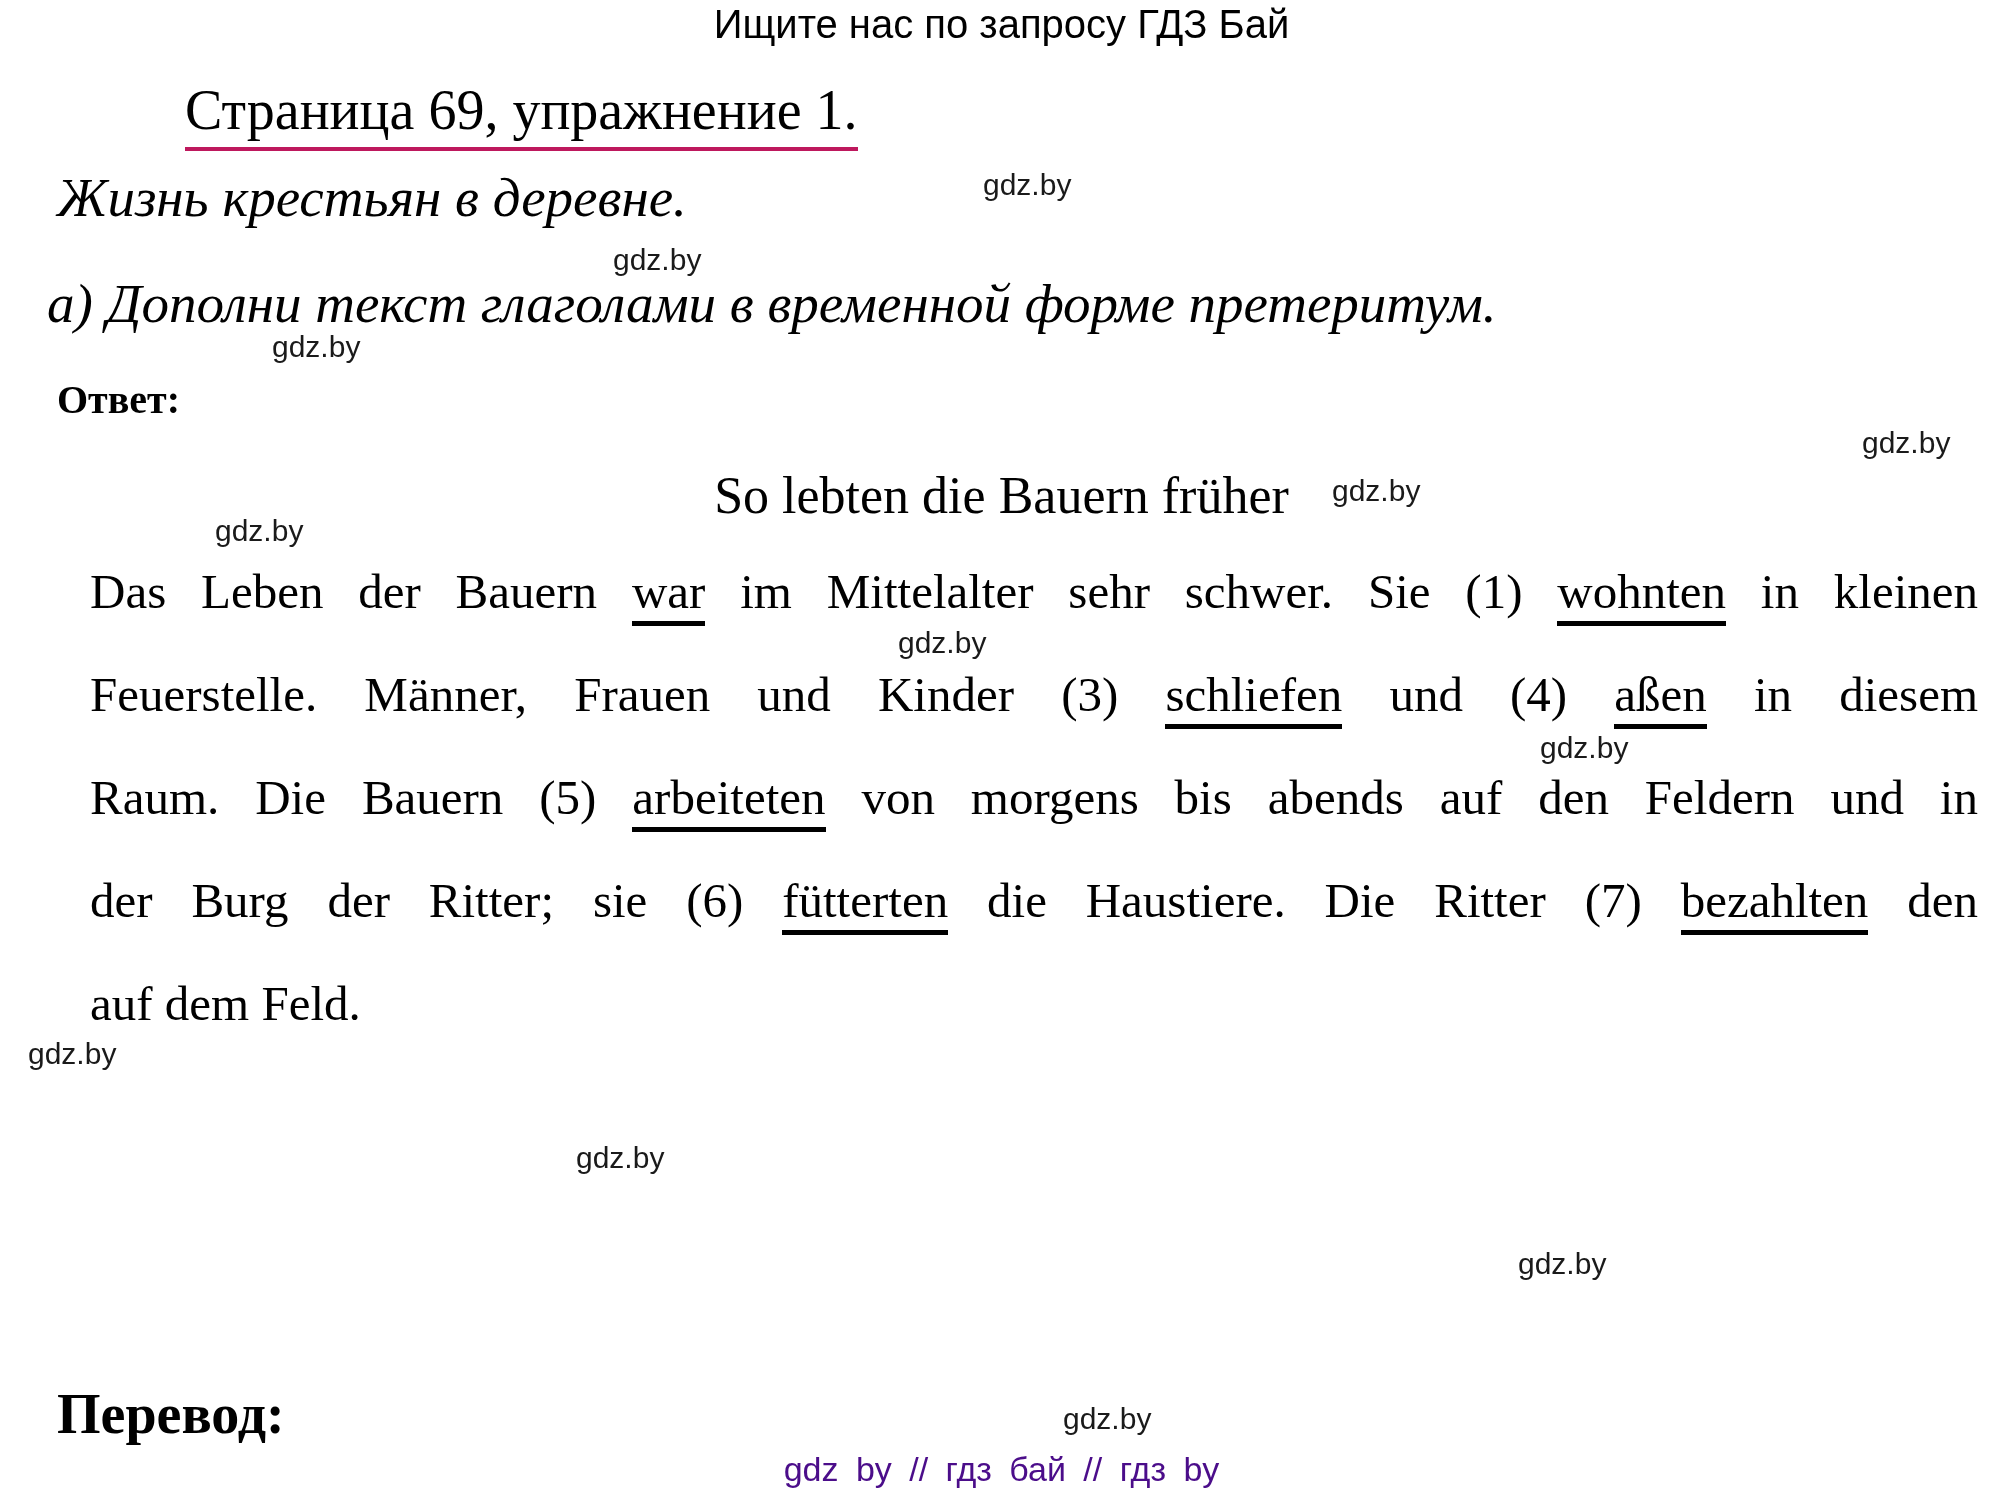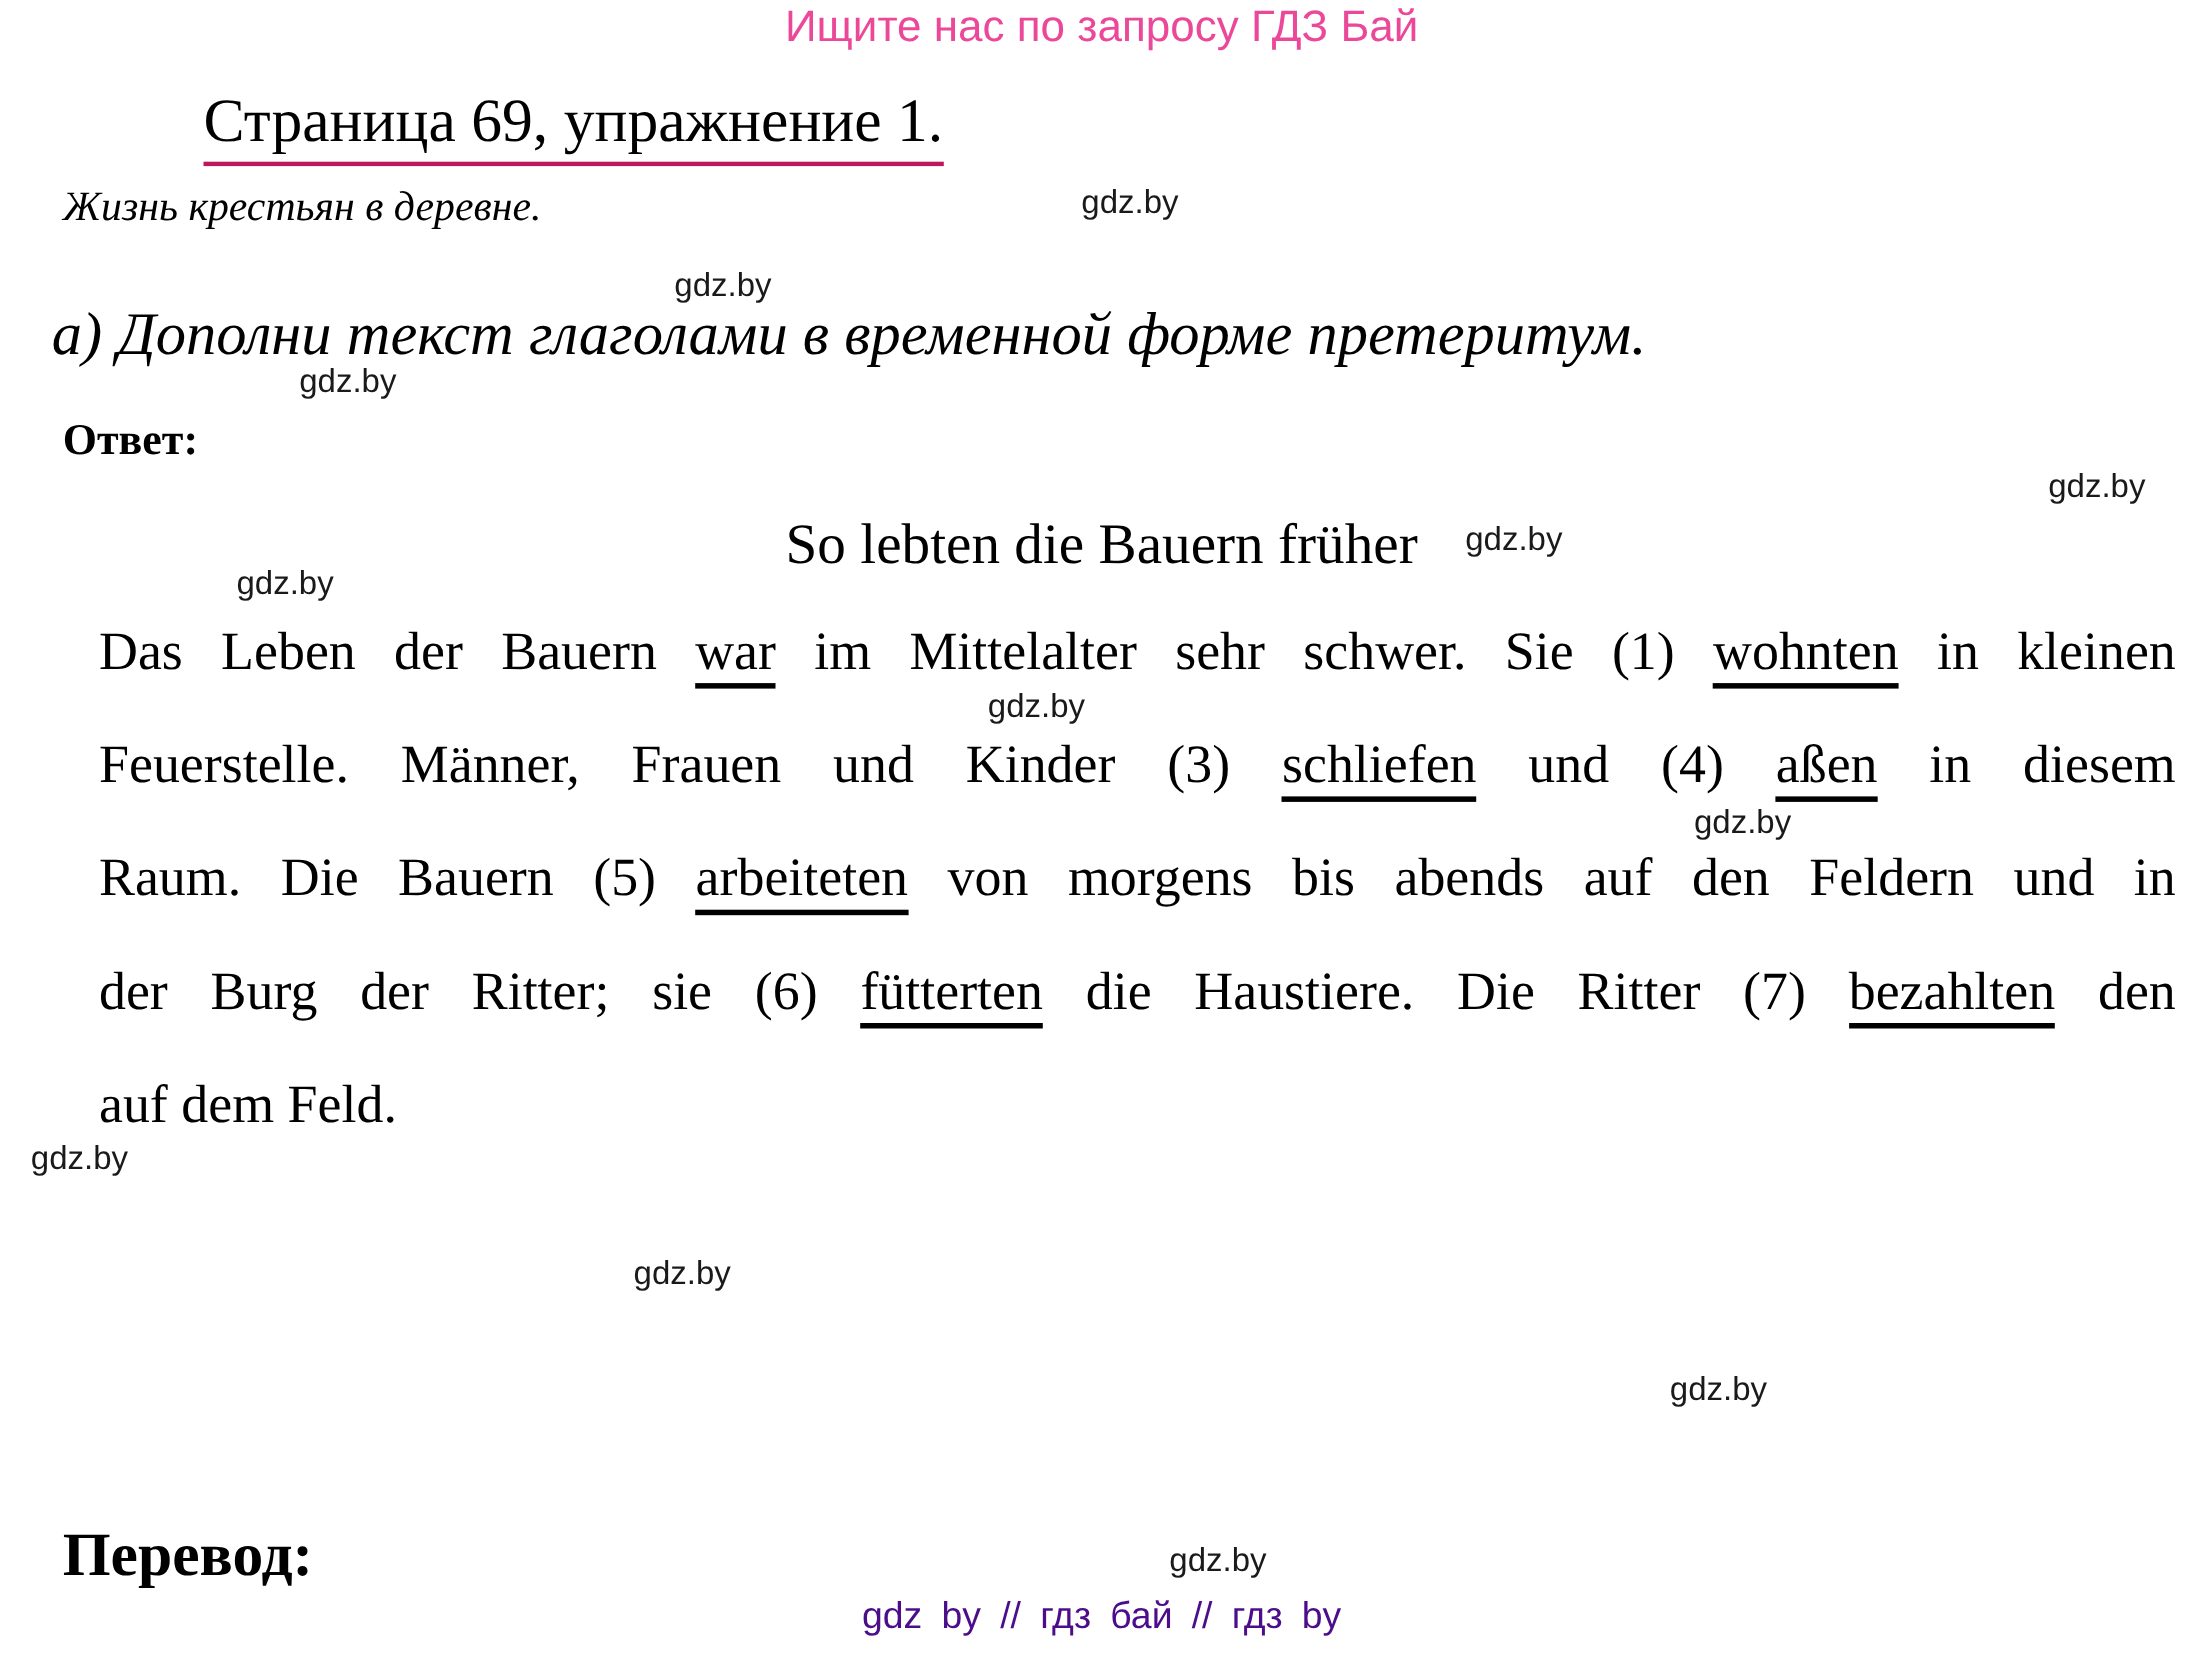--- a/index.html
+++ b/index.html
@@ -18,7 +18,7 @@
     text-align: center;
     font-family: "Liberation Sans", "DejaVu Sans", sans-serif;
     font-size: 40px;
-    color: #ec4899;
+    color: #000000;
   }
   .page-title {
     top: 78px; left: 185px;

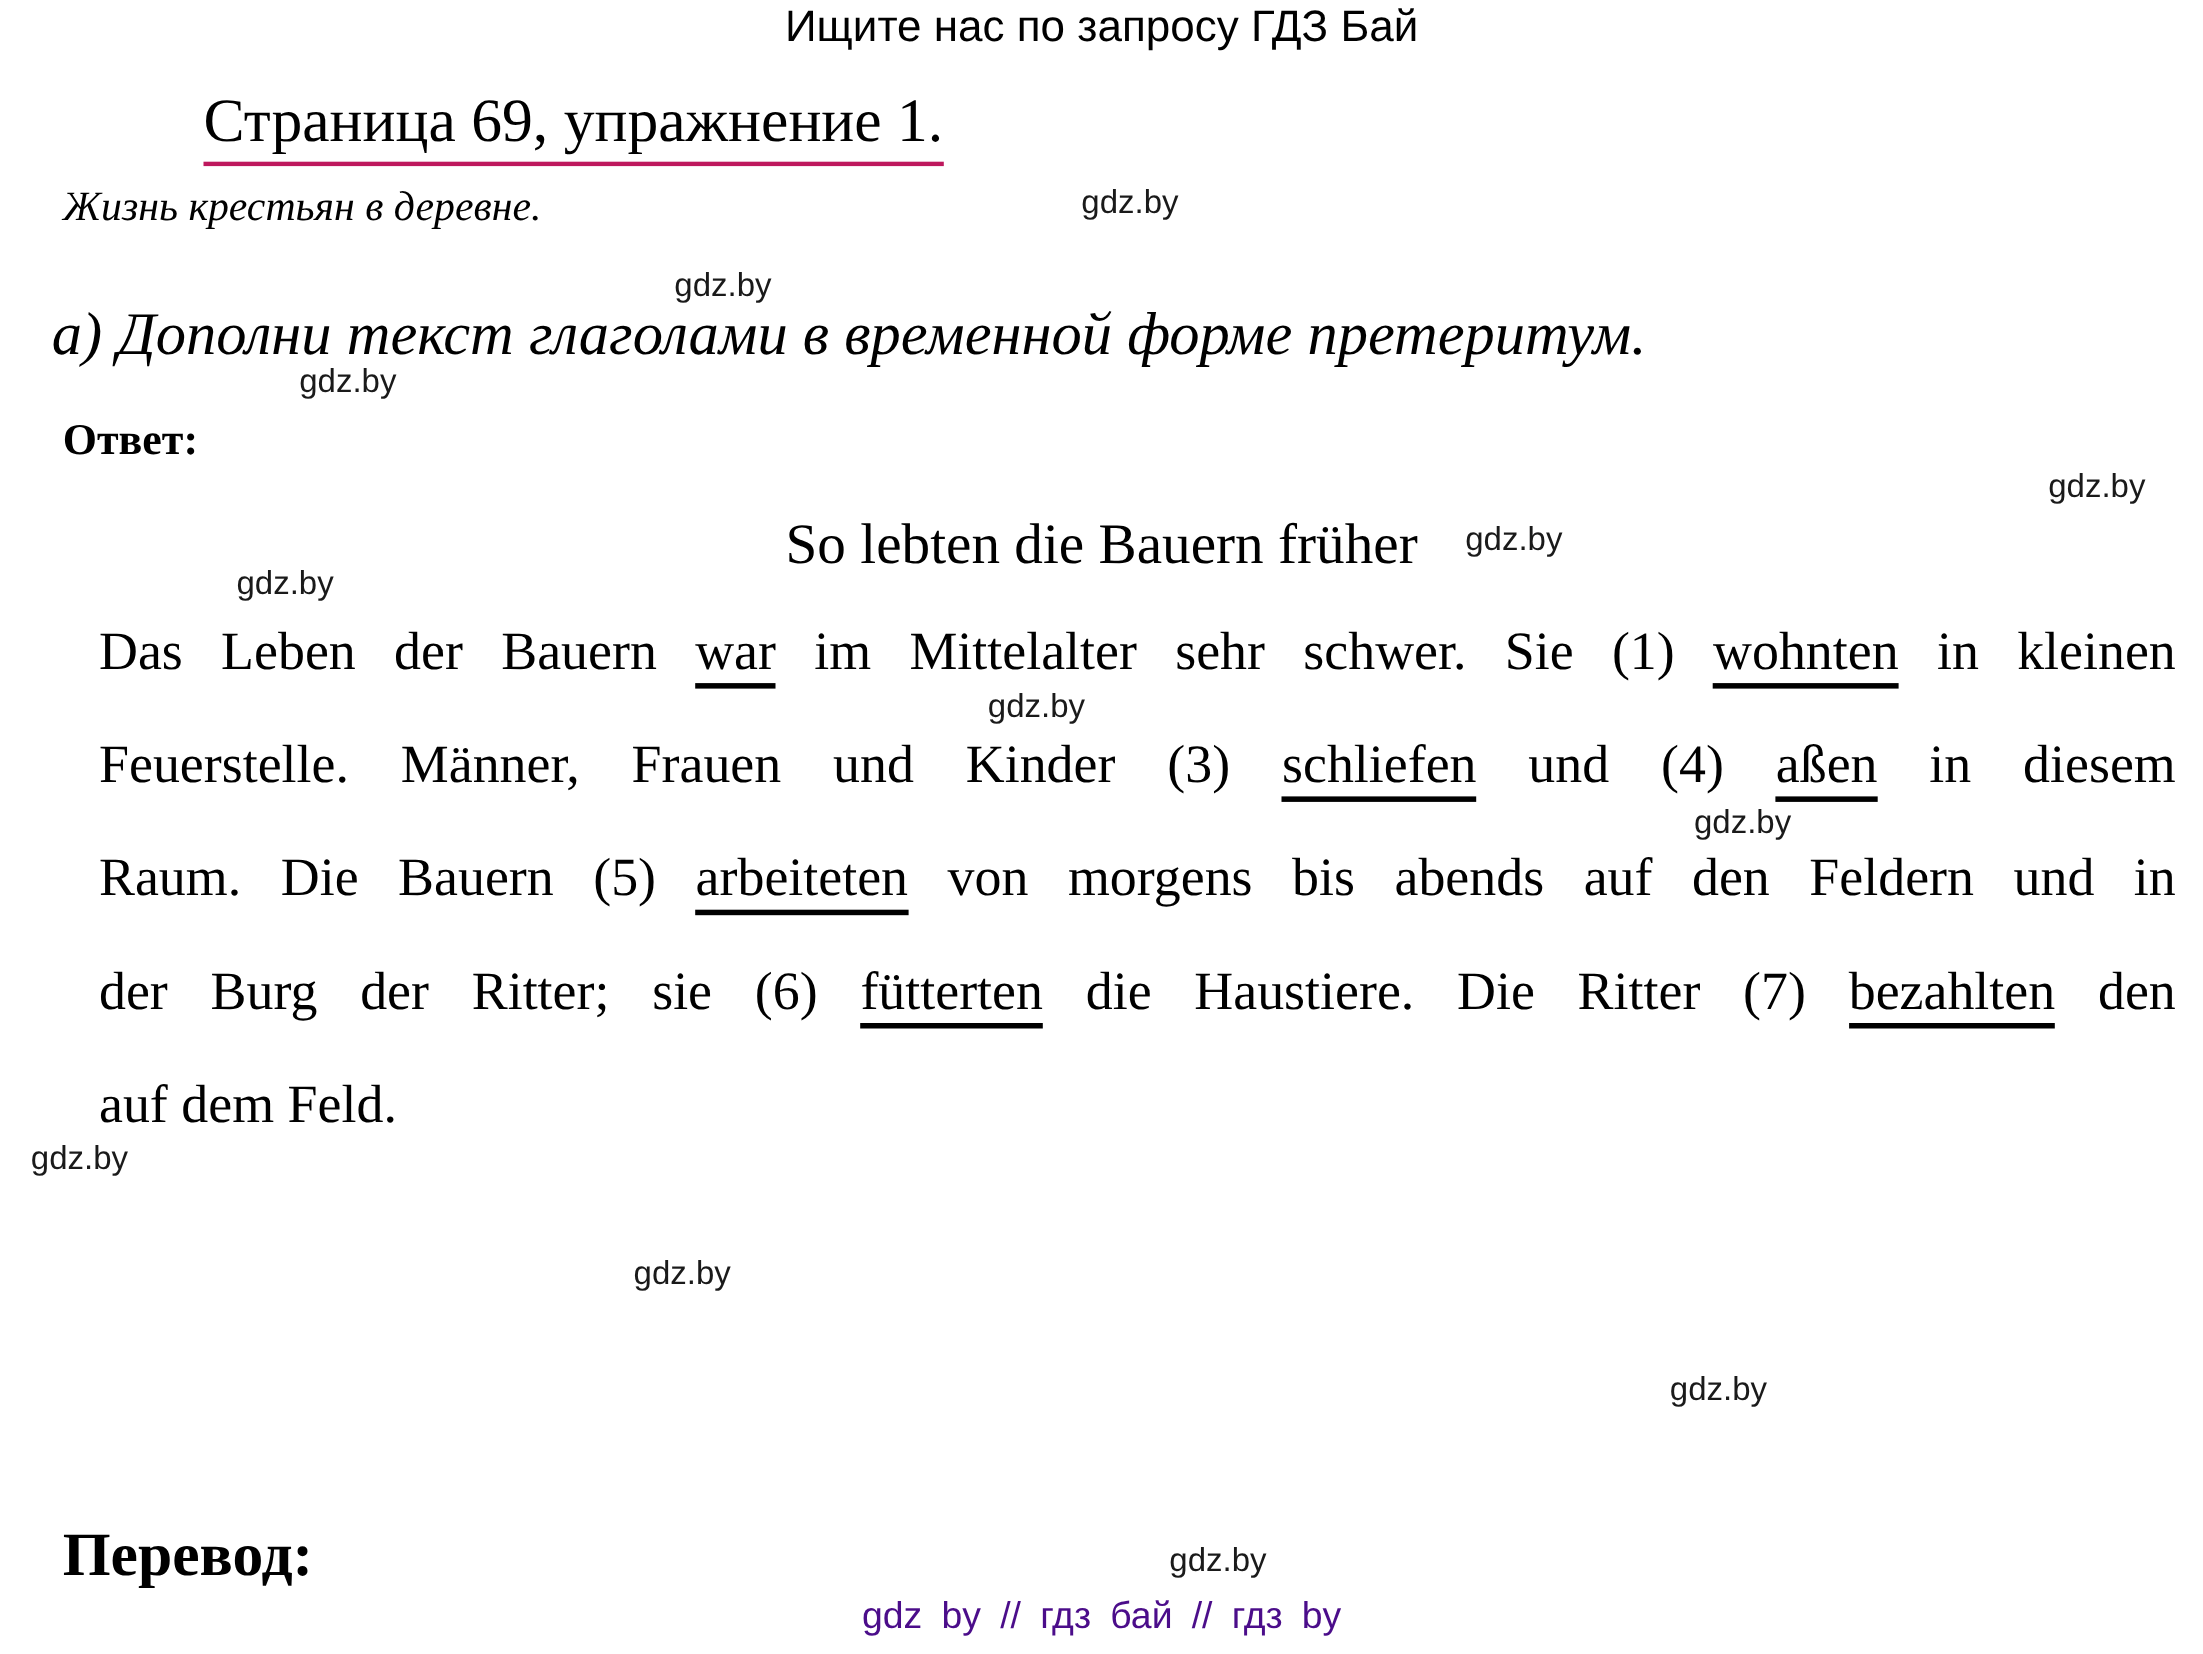--- a/index.html
+++ b/index.html
@@ -31,7 +31,7 @@
   }
   .subtitle {
     top: 166px; left: 57px;
-    font-size: 38px;
+    font-size: 55px;
     font-style: italic;
     white-space: nowrap;
   }

